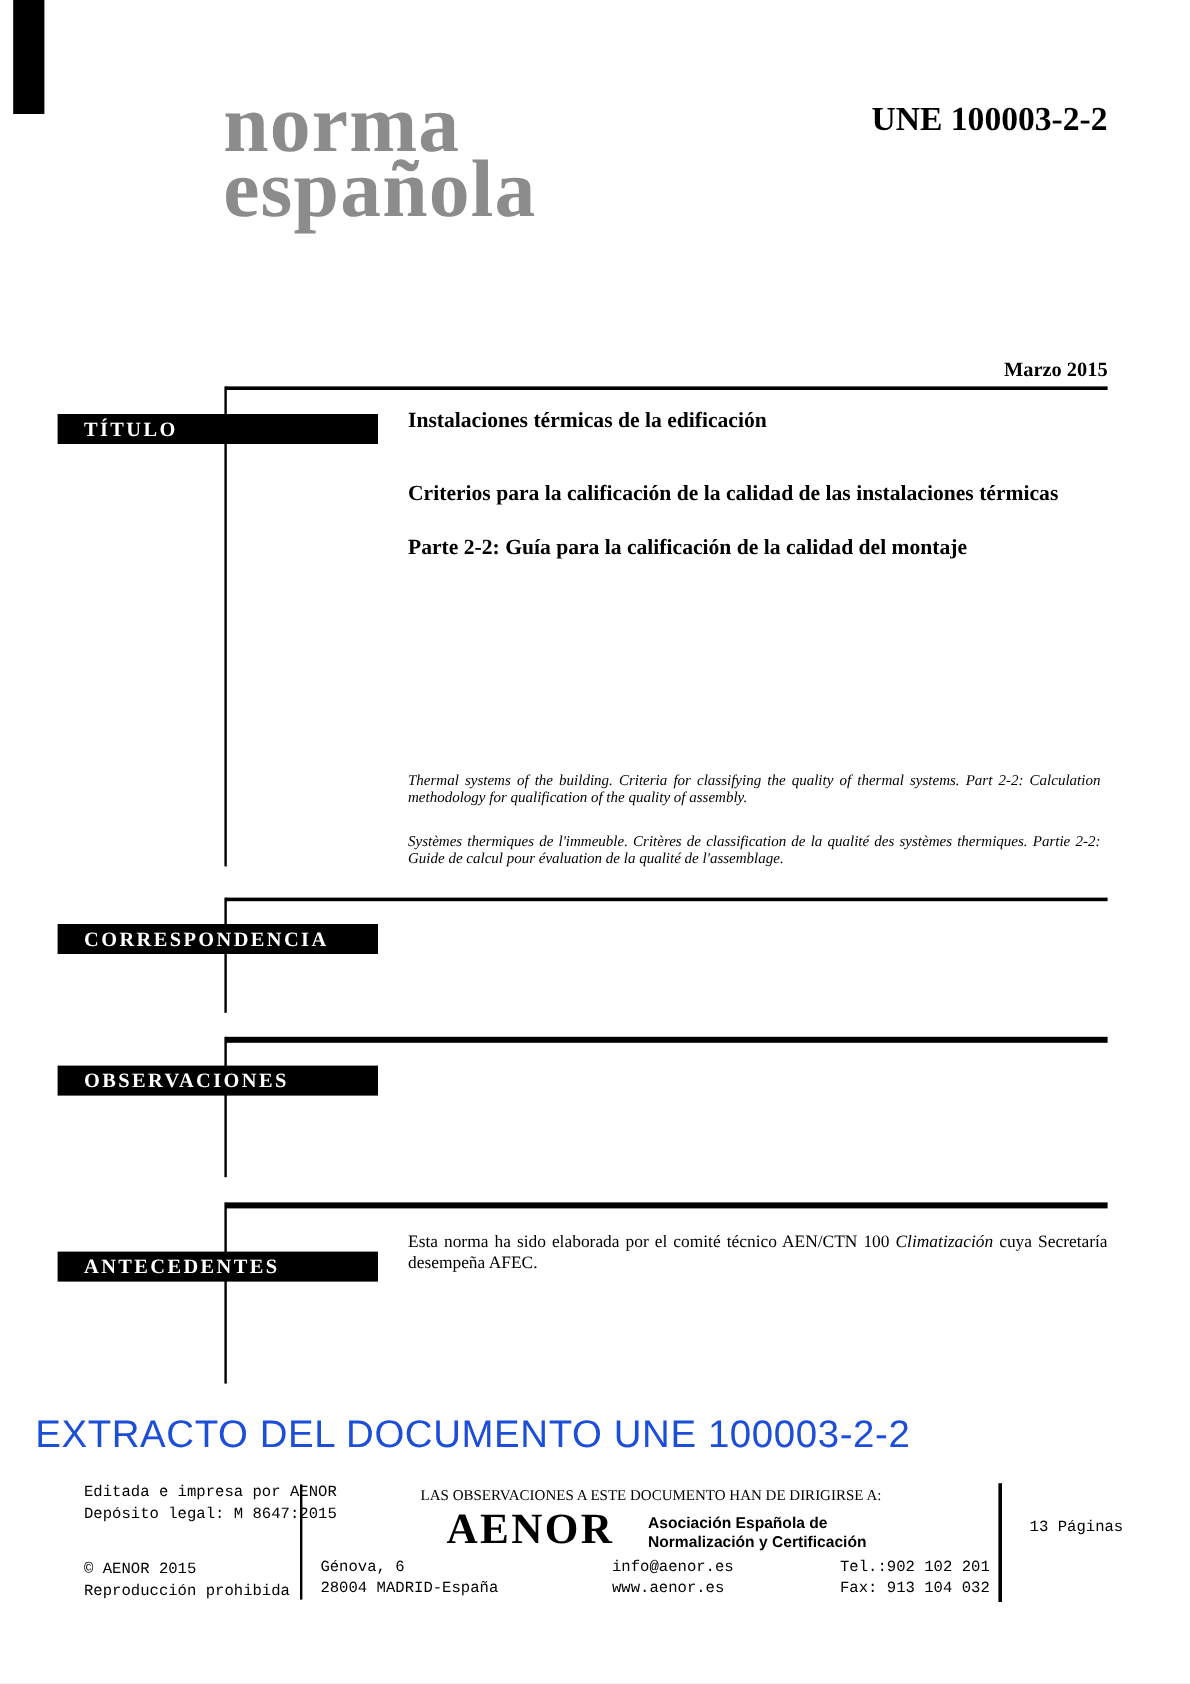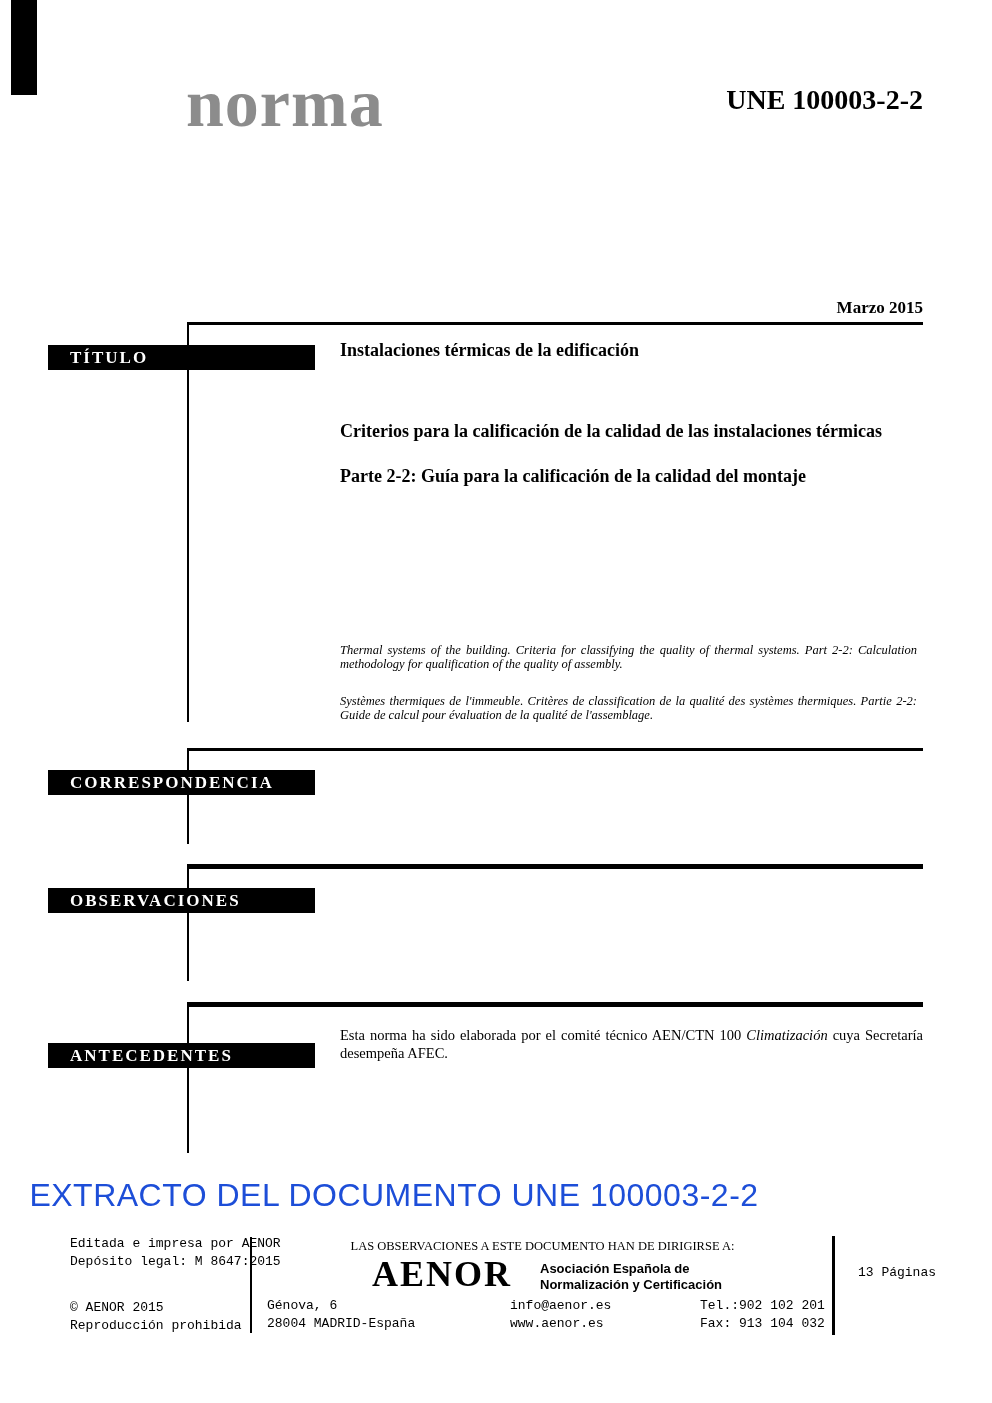--- a/index.html
+++ b/index.html
@@ -113,6 +113,7 @@
 
   <div class="abs logo">
     <div>norma</div>
+    <div>española</div>
   </div>
 
   <div class="abs doc-code">UNE 100003-2-2</div>

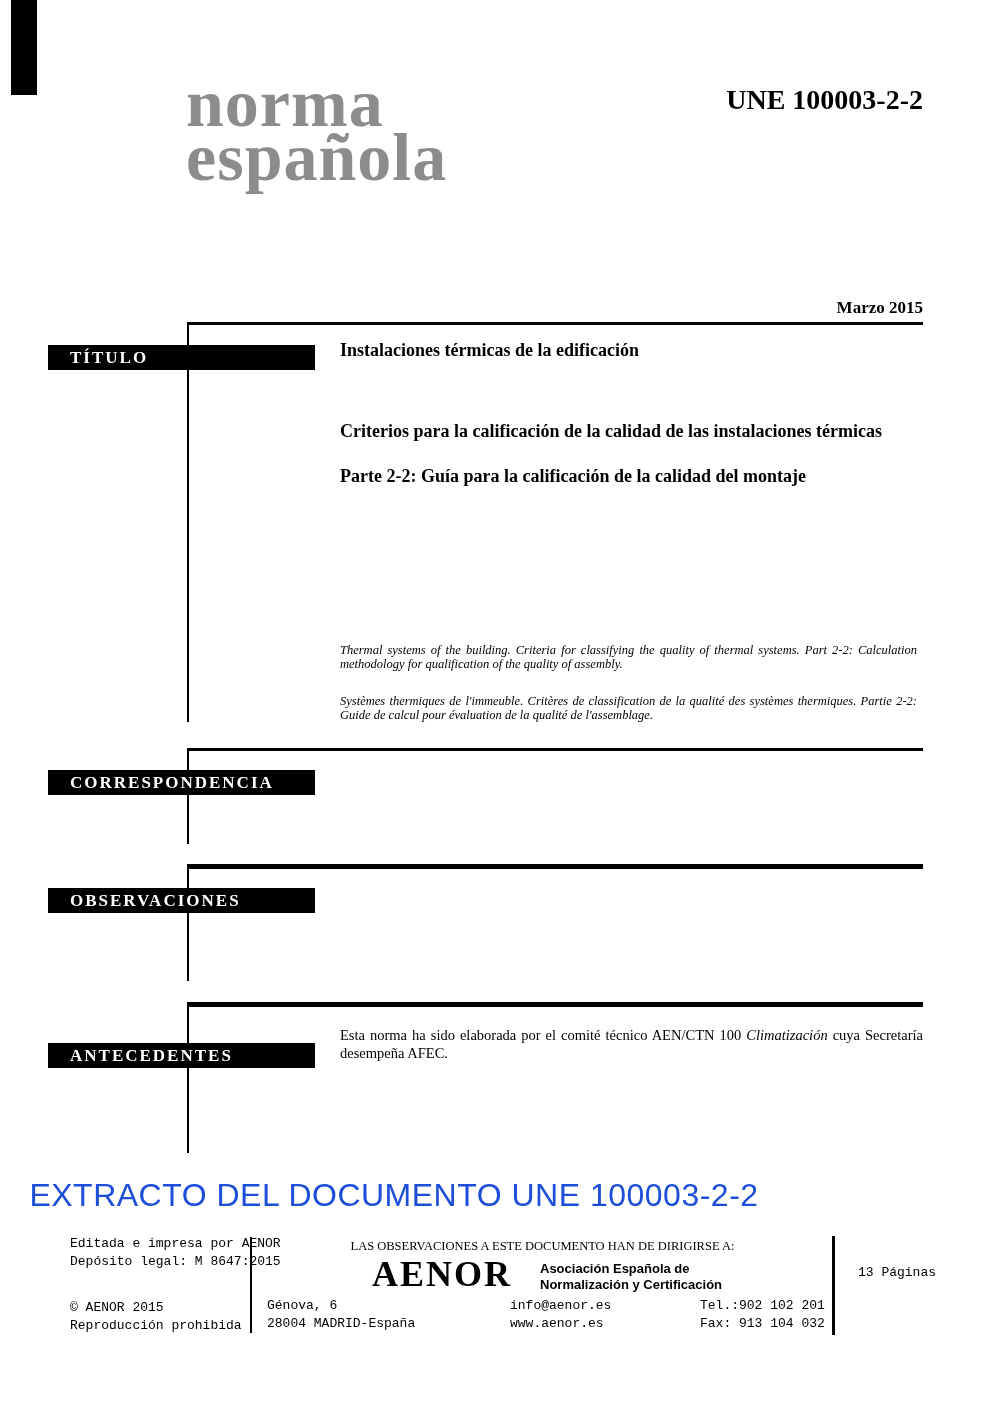--- a/index.html
+++ b/index.html
@@ -57,7 +57,7 @@
     font-size:18px;font-weight:bold;line-height:27px;
   }
   .title-block p{margin:0;}
-  .title-block .p2{margin-top:54px;text-align:justify;}
+  .title-block .p2{margin-top:34px;text-align:justify;}
   .title-block .p3{margin-top:18px;}
 
   .trans-block{

